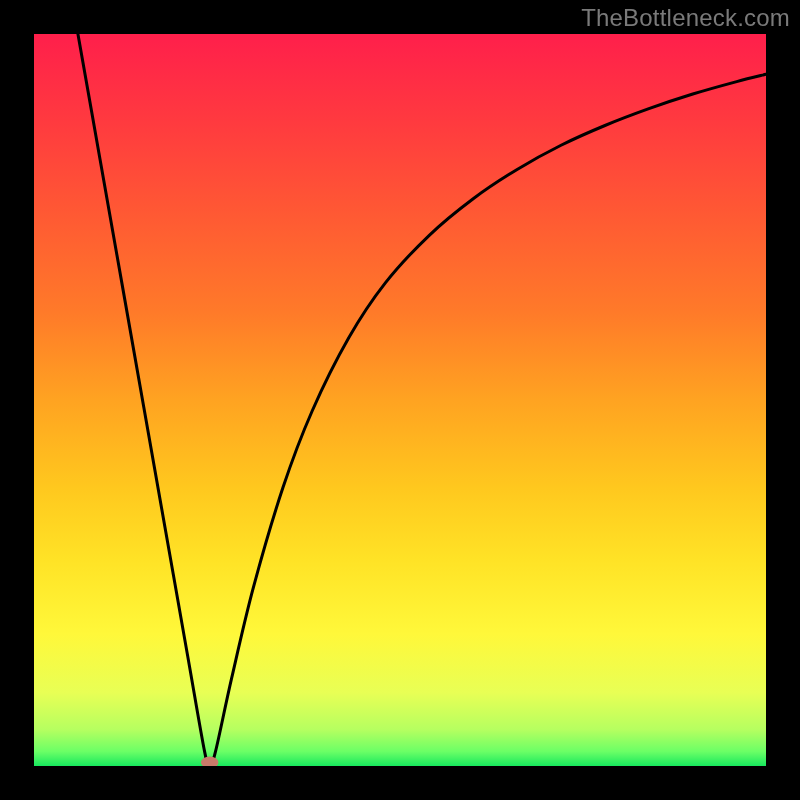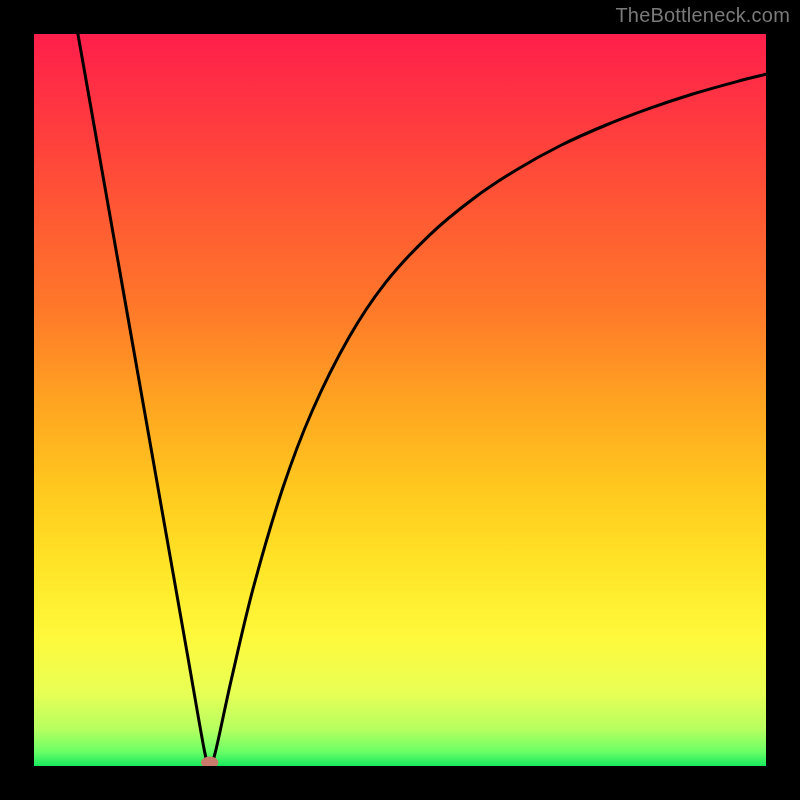--- a/index.html
+++ b/index.html
@@ -31,7 +31,7 @@
     top: 4px;
     right: 10px;
     font-family: Arial, Helvetica, sans-serif;
-    font-size: 20px;
+    font-size: 24px;
     color: #7a7a7a;
     letter-spacing: 0.2px;
   }

